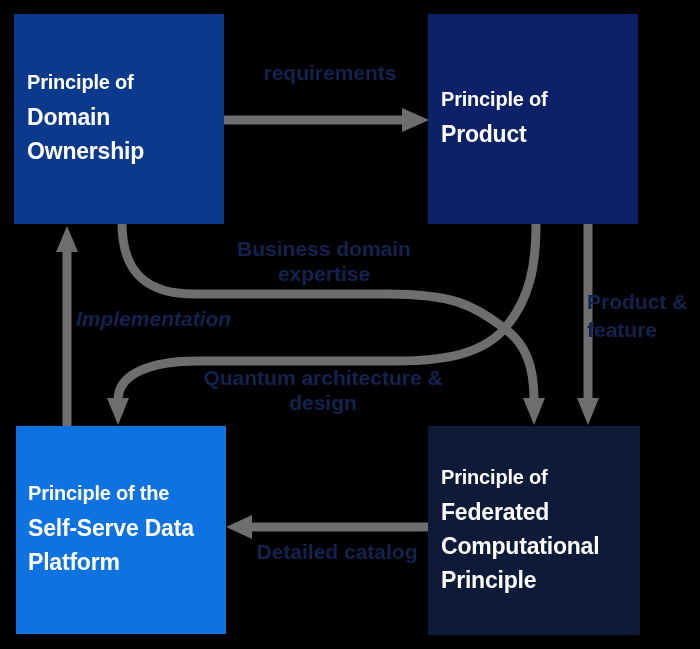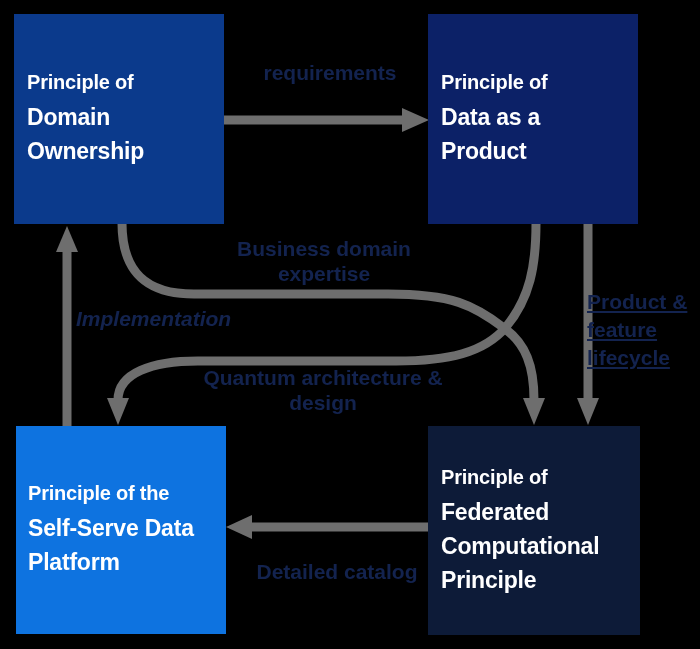--- a/index.html
+++ b/index.html
@@ -125,7 +125,6 @@
 
   <div class="box" id="box-data-as-a-product">
     <div class="pretitle">Principle of</div>
-    <div class="title-line">Data as a</div>
     <div class="title-line">Product</div>
   </div>
 

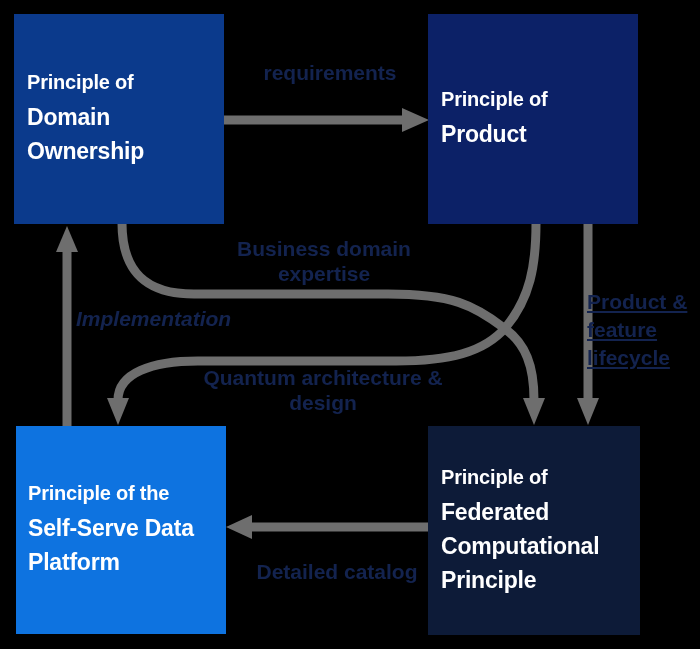--- a/index.html
+++ b/index.html
@@ -68,7 +68,7 @@
   #label-business-domain-expertise  { left: 224px; top: 236px; width: 200px; }
   #label-implementation             { left: 76px;  top: 306px; width: 148px; font-style: italic; }
   #label-quantum-architecture       { left: 192px; top: 365px; width: 262px; }
-  #label-product-feature-lifecycle  { left: 587px; top: 288px; width: 112px; text-align: left; line-height: 28px; text-decoration: underline; }
+  #label-product-feature-lifecycle  { left: 587px; top: 288px; width: 112px; text-align: left; line-height: 28px; }
   #label-detailed-catalog           { left: 246px; top: 559px; width: 182px; }
 </style>
 </head>

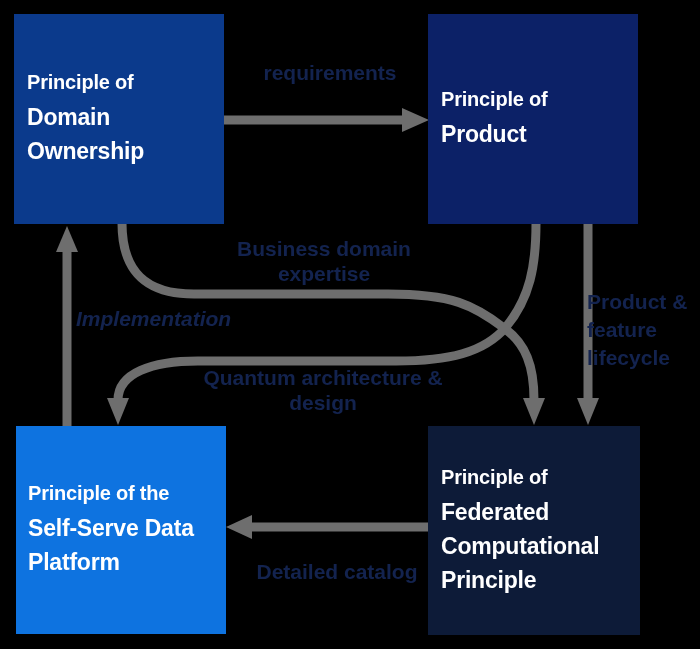--- a/index.html
+++ b/index.html
@@ -162,7 +162,6 @@
   <div class="arrow-label" id="label-product-feature-lifecycle">
     <span>Product &amp;</span>
     <span>feature</span>
-    <span>lifecycle</span>
   </div>
 
   <div class="arrow-label" id="label-detailed-catalog">

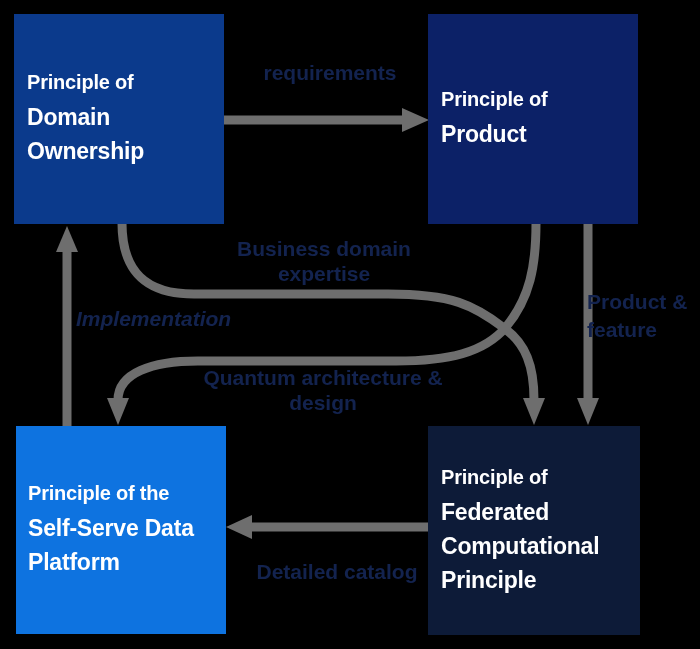--- a/index.html
+++ b/index.html
@@ -69,7 +69,7 @@
   #label-implementation             { left: 76px;  top: 306px; width: 148px; font-style: italic; }
   #label-quantum-architecture       { left: 192px; top: 365px; width: 262px; }
   #label-product-feature-lifecycle  { left: 587px; top: 288px; width: 112px; text-align: left; line-height: 28px; }
-  #label-detailed-catalog           { left: 246px; top: 559px; width: 182px; }
+  #label-detailed-catalog           { left: 246px; top: 539px; width: 182px; }
 </style>
 </head>
 <body>

